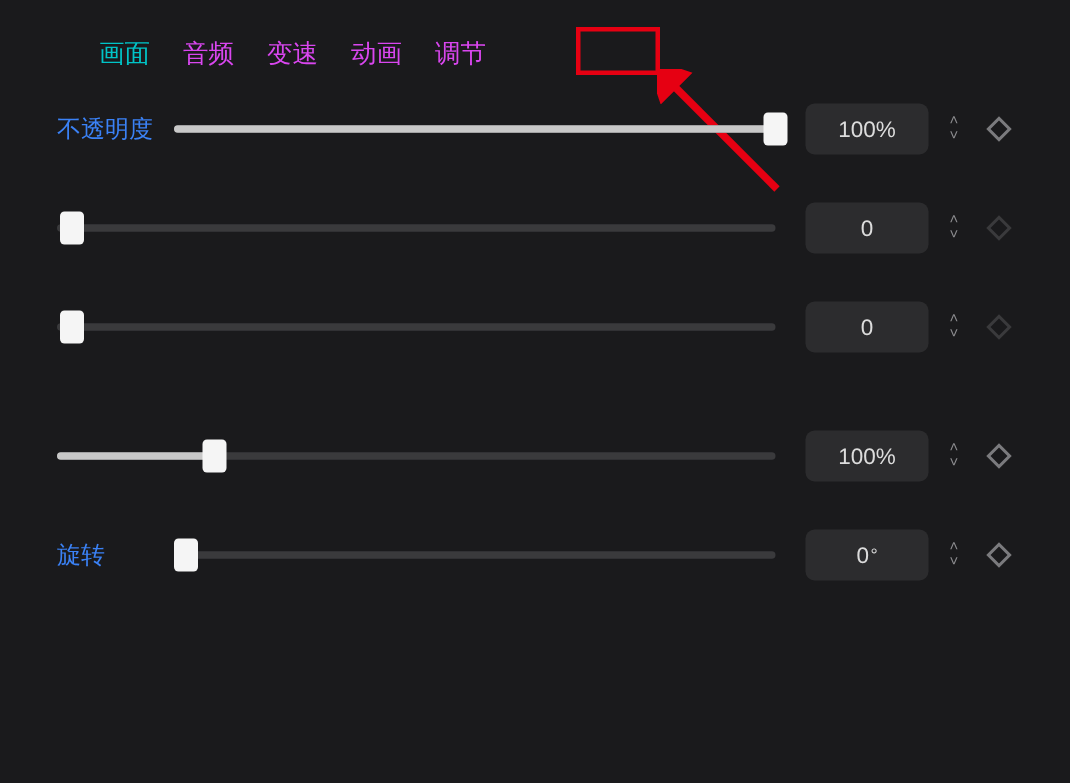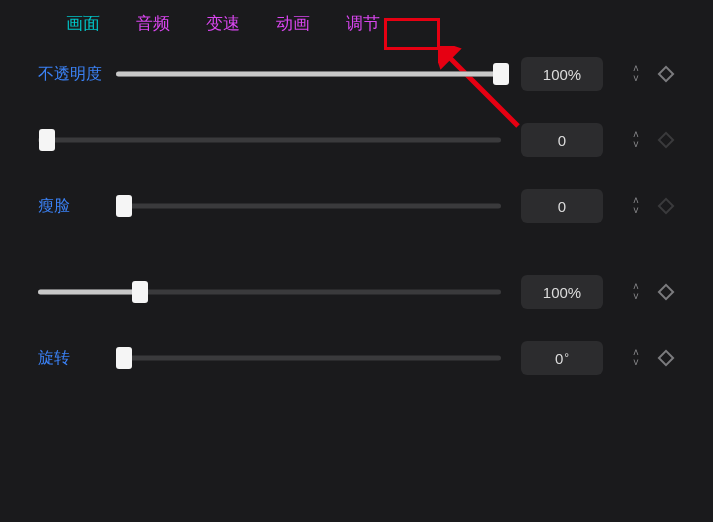--- a/index.html
+++ b/index.html
@@ -7,7 +7,7 @@
   .root { padding: 0; position: relative; }
 
   
-  .top-tabs { display: flex; gap: 36px; padding: 12px 0 22px 66px; font-size: 17px; }
+  .top-tabs { display: flex; gap: 22px; padding: 24px 0 22px 66px; font-size: 17px; }
   .top-tab { color: #d946ef; cursor: pointer; }
   .top-tab.active { color: #00c4c7; }
   .highlight-box { position: absolute; left: 384px; top: 18px; width: 56px; height: 32px; border: 3px solid #e60012; pointer-events: none; }

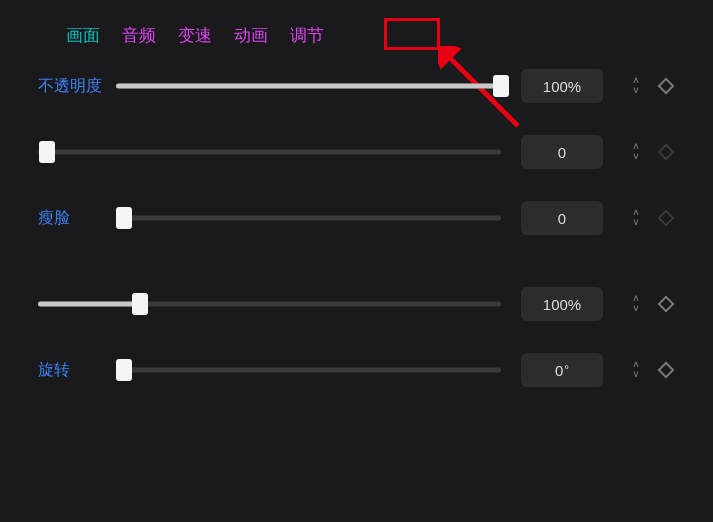--- a/index.html
+++ b/index.html
@@ -29,7 +29,7 @@
   .slider-fill { position: absolute; left:0; top: 50%; transform: translateY(-50%); height: 5px; background: #c8c8c8; border-radius: 3px; }
   .slider-thumb { position: absolute; top: 50%; transform: translate(-50%, -50%); width: 16px; height: 22px; background: #f5f5f5; border-radius: 3px; }
 
-  .value-box { width: 82px; height: 34px; background: #2c2c2e; border-radius: 6px; display:flex; align-items:center; justify-content:center; font-size: 15px; color: #dcdcdc; margin-right: 22px; }
+  .value-box { width: 82px; height: 34px; background: #2c2c2e; border-radius: 6px; display:flex; align-items:center; justify-content:center; font-size: 15px; color: #dcdcdc; margin-right: 6px; }
   .stepper { width: 22px; height: 34px; display:flex; flex-direction:column; justify-content:center; gap:2px; margin-right: 10px; color:#8c8c8f; }
   .stepper span { font-size: 10px; line-height: 8px; text-align:center; cursor:pointer; }
 

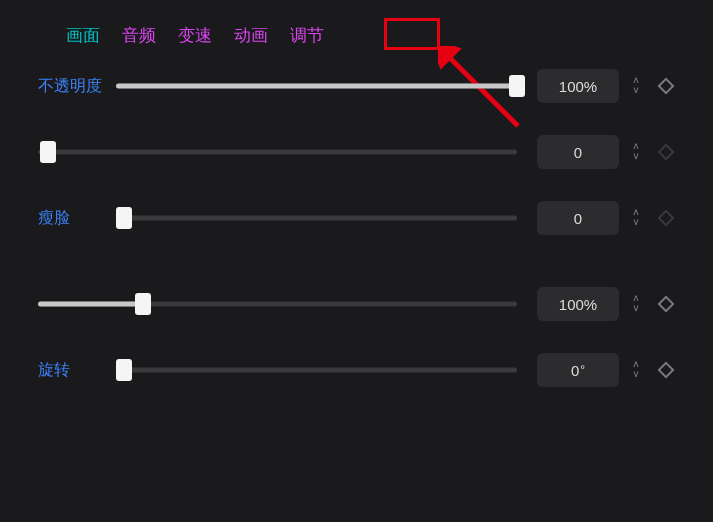--- a/index.html
+++ b/index.html
@@ -98,7 +98,6 @@
     </div>
 
     <div class="prop-row gap-after">
-      <div class="prop-label">瘦脸</div>
       <div class="slider-wrap">
         <div class="slider-track"></div>
         <div class="slider-fill" style="width:0%"></div>

